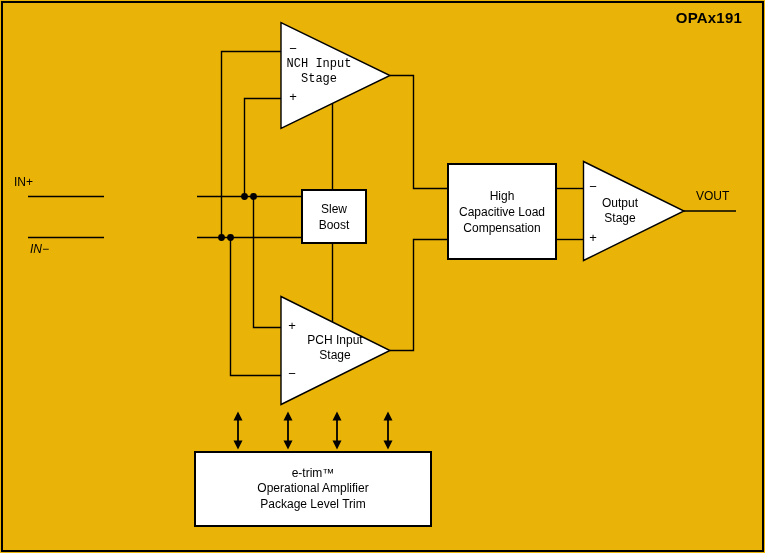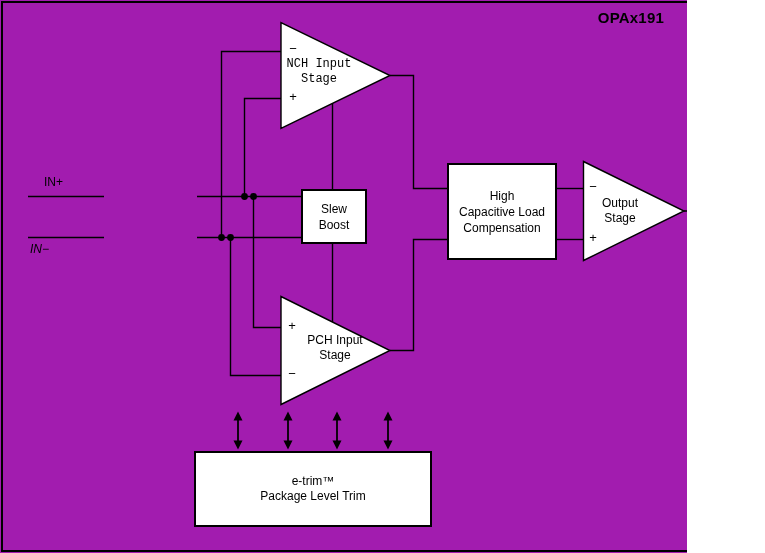--- a/index.html
+++ b/index.html
@@ -4,7 +4,7 @@
 <style>
   html, body { margin:0; padding:0; background:#ffffff; }
   .canvas {
-    position:relative; width:687px; height:553px; background:#a21caf;
+    position:relative; width:765px; height:553px; background:#eab308;
     font-family:"Liberation Sans", sans-serif; color:#000000; overflow:hidden;
   }
   .frame { position:absolute; left:1px; top:1px; width:759px; height:547px;

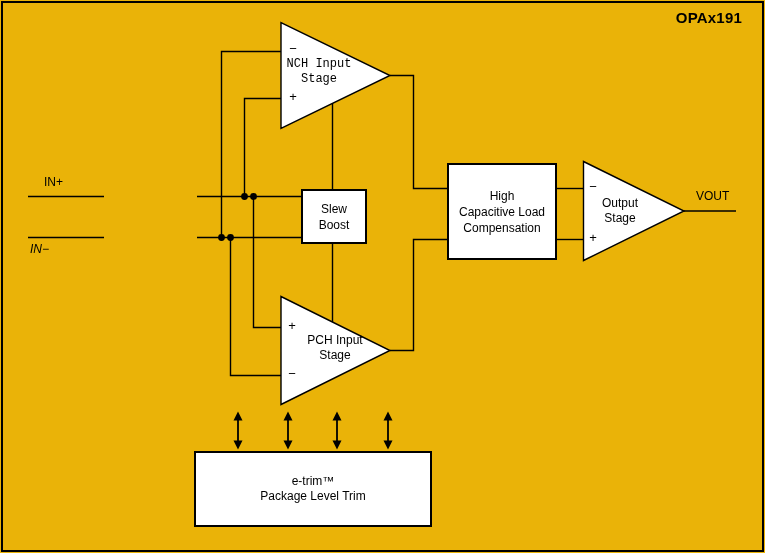--- a/index.html
+++ b/index.html
@@ -98,7 +98,7 @@
 
   <div class="title">OPAx191</div>
 
-  <div class="io-label" style="left:44px; top:175px;">IN+</div>
+  <div class="io-label" style="left:14px; top:175px;">IN+</div>
   <div class="io-label" style="left:30px; top:242px;font-style:italic;">IN−</div>
   <div class="io-label" style="left:696px; top:189px;">VOUT</div>
 

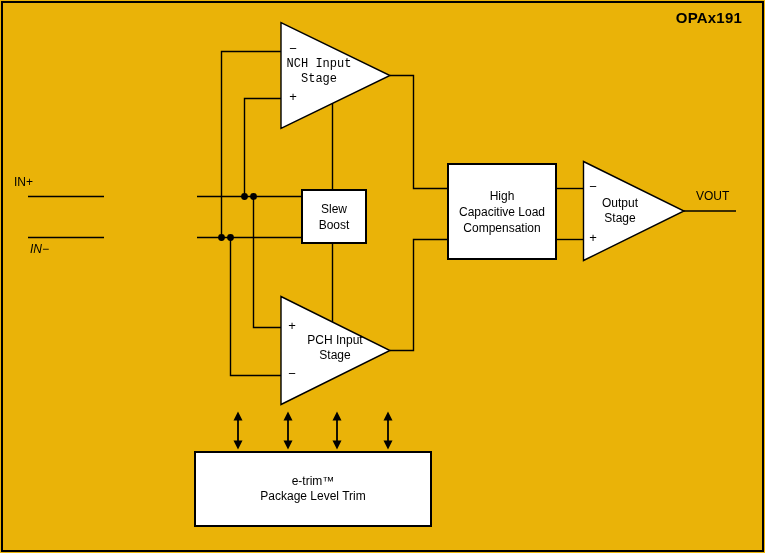--- a/index.html
+++ b/index.html
@@ -116,6 +116,7 @@
 
   <div class="box" style="left:194px; top:451px; width:238px; height:76px; line-height:15.5px;">
     <span>e-trim™</span>
+    <span>Operational Amplifier</span>
     <span>Package Level Trim</span>
   </div>
 

